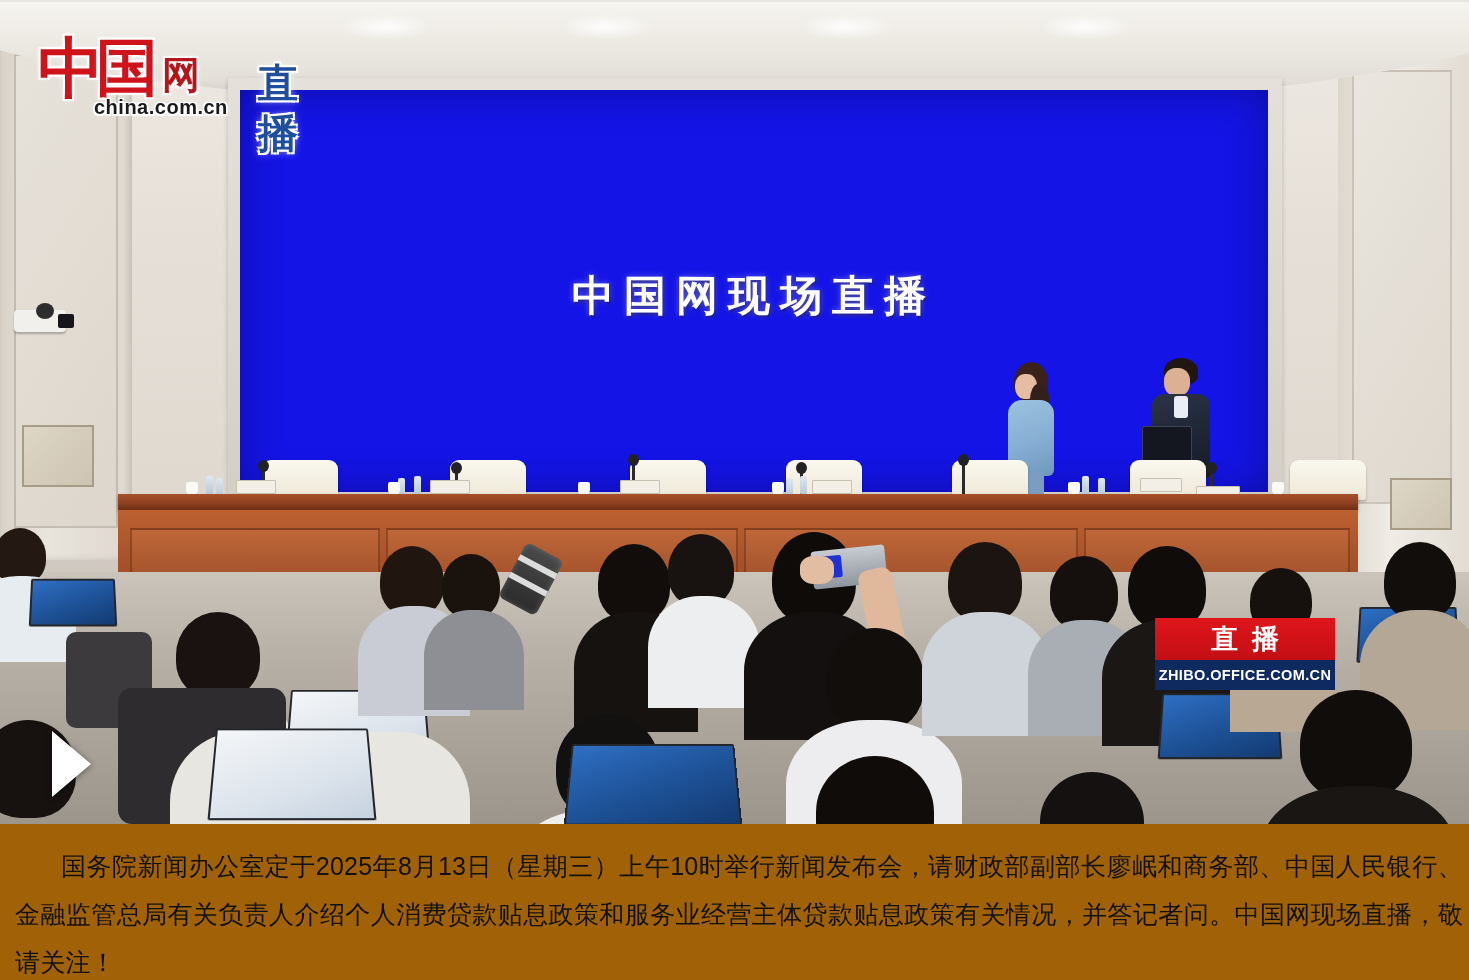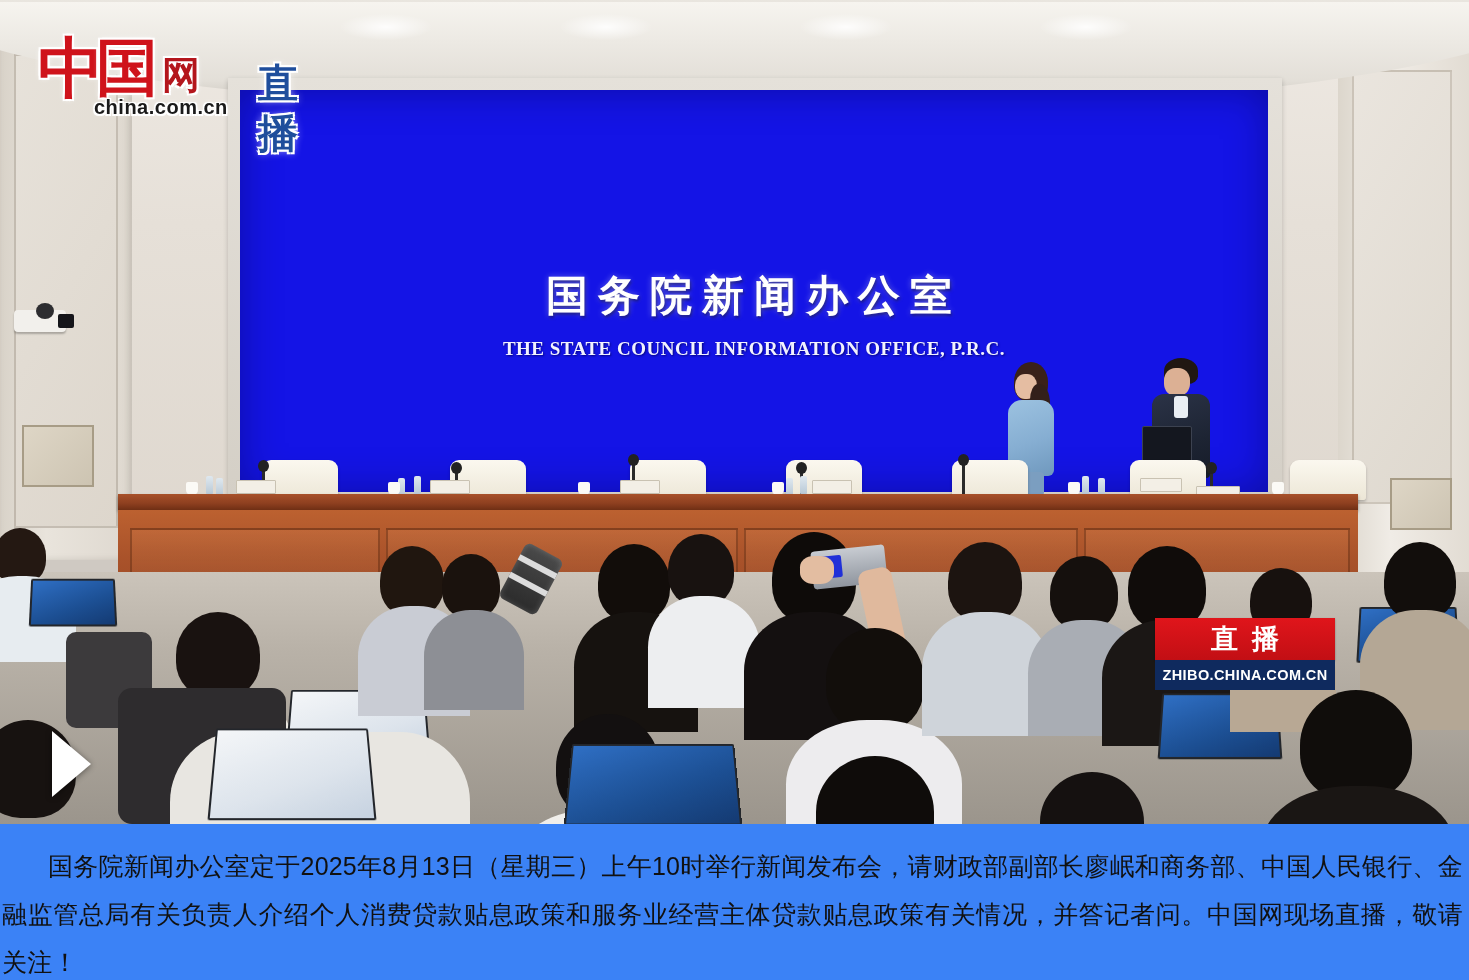--- a/index.html
+++ b/index.html
@@ -445,7 +445,7 @@
 
     <div class="screen-frame"></div>
     <div class="blue-screen">
-      <div class="screen-title">国务院新闻办公室</div>
+      <div class="screen-title">中国网现场直播</div>
       <div class="screen-subtitle">THE STATE COUNCIL INFORMATION OFFICE, P.R.C.</div>
     </div>
 

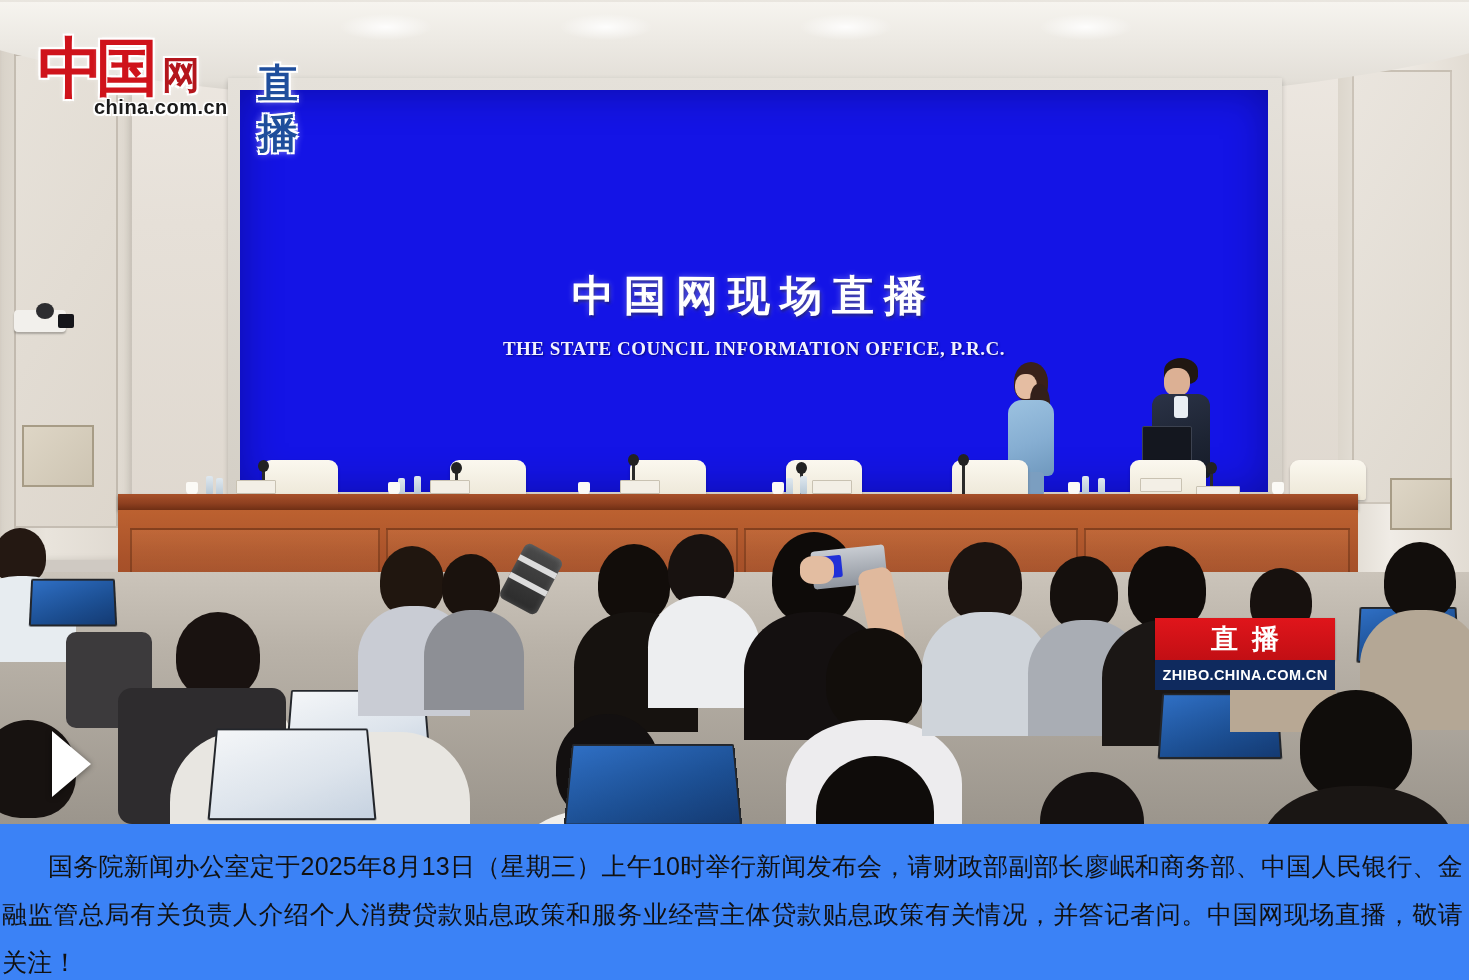--- a/index.html
+++ b/index.html
@@ -446,7 +446,6 @@
     <div class="screen-frame"></div>
     <div class="blue-screen">
       <div class="screen-title">中国网现场直播</div>
-      <div class="screen-subtitle">THE STATE COUNCIL INFORMATION OFFICE, P.R.C.</div>
     </div>
 
     <div class="person-walk woman">

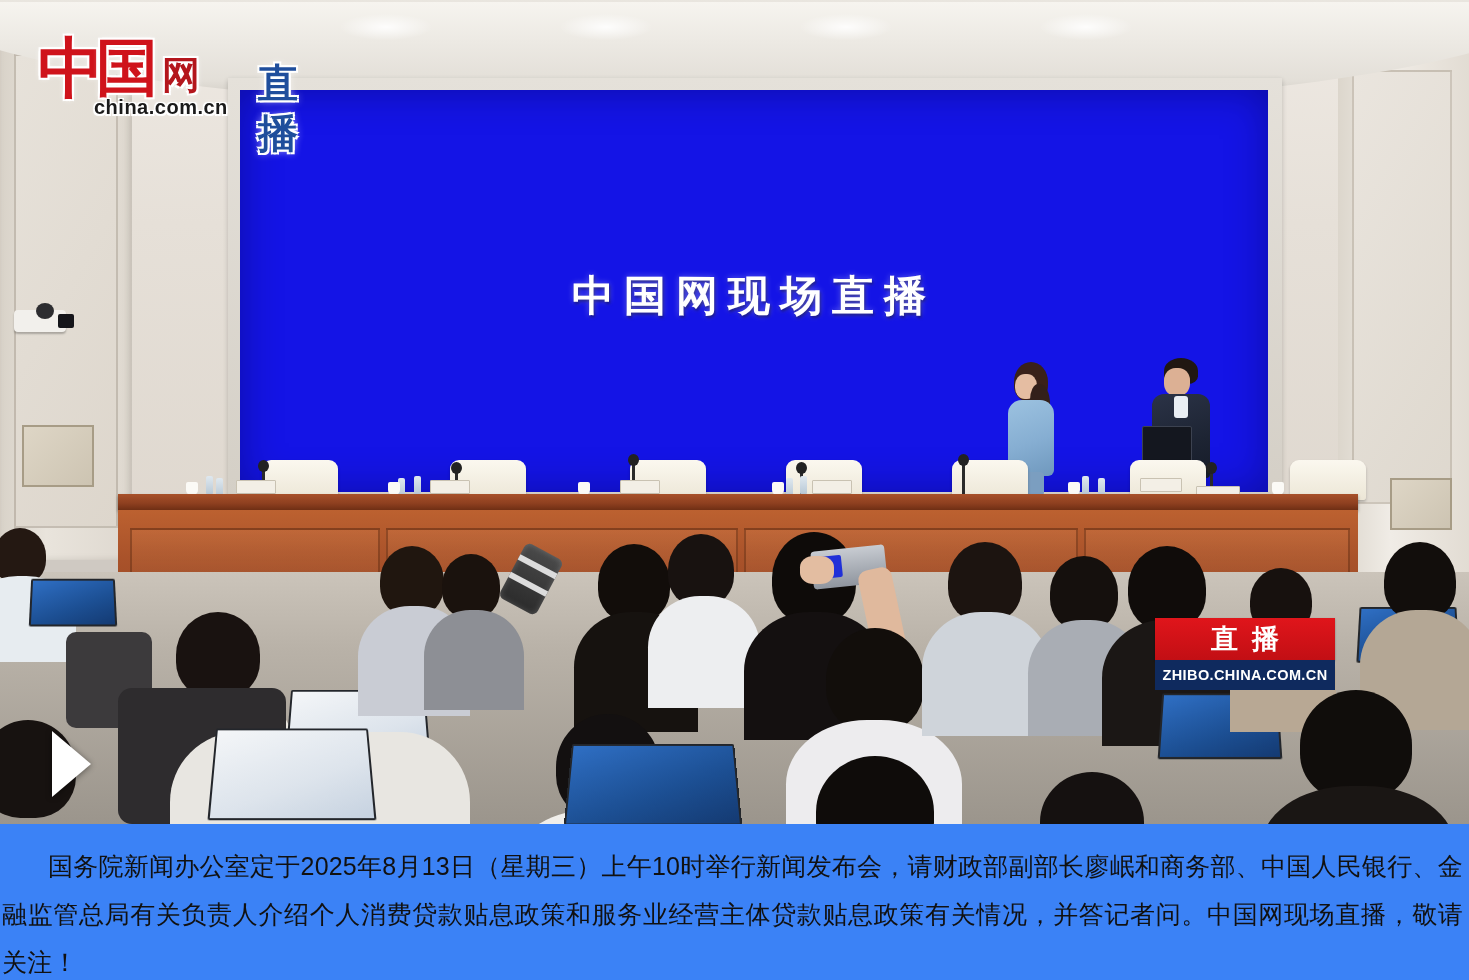--- a/index.html
+++ b/index.html
@@ -645,7 +645,7 @@
 
     <div class="live-badge">
       <div class="live-badge-top">直播</div>
-      <div class="live-badge-bot">ZHIBO.CHINA.COM.CN</div>
+      <div class="live-badge-bot">ZHIBO.OFFICE.COM.CN</div>
     </div>
 
   </div>

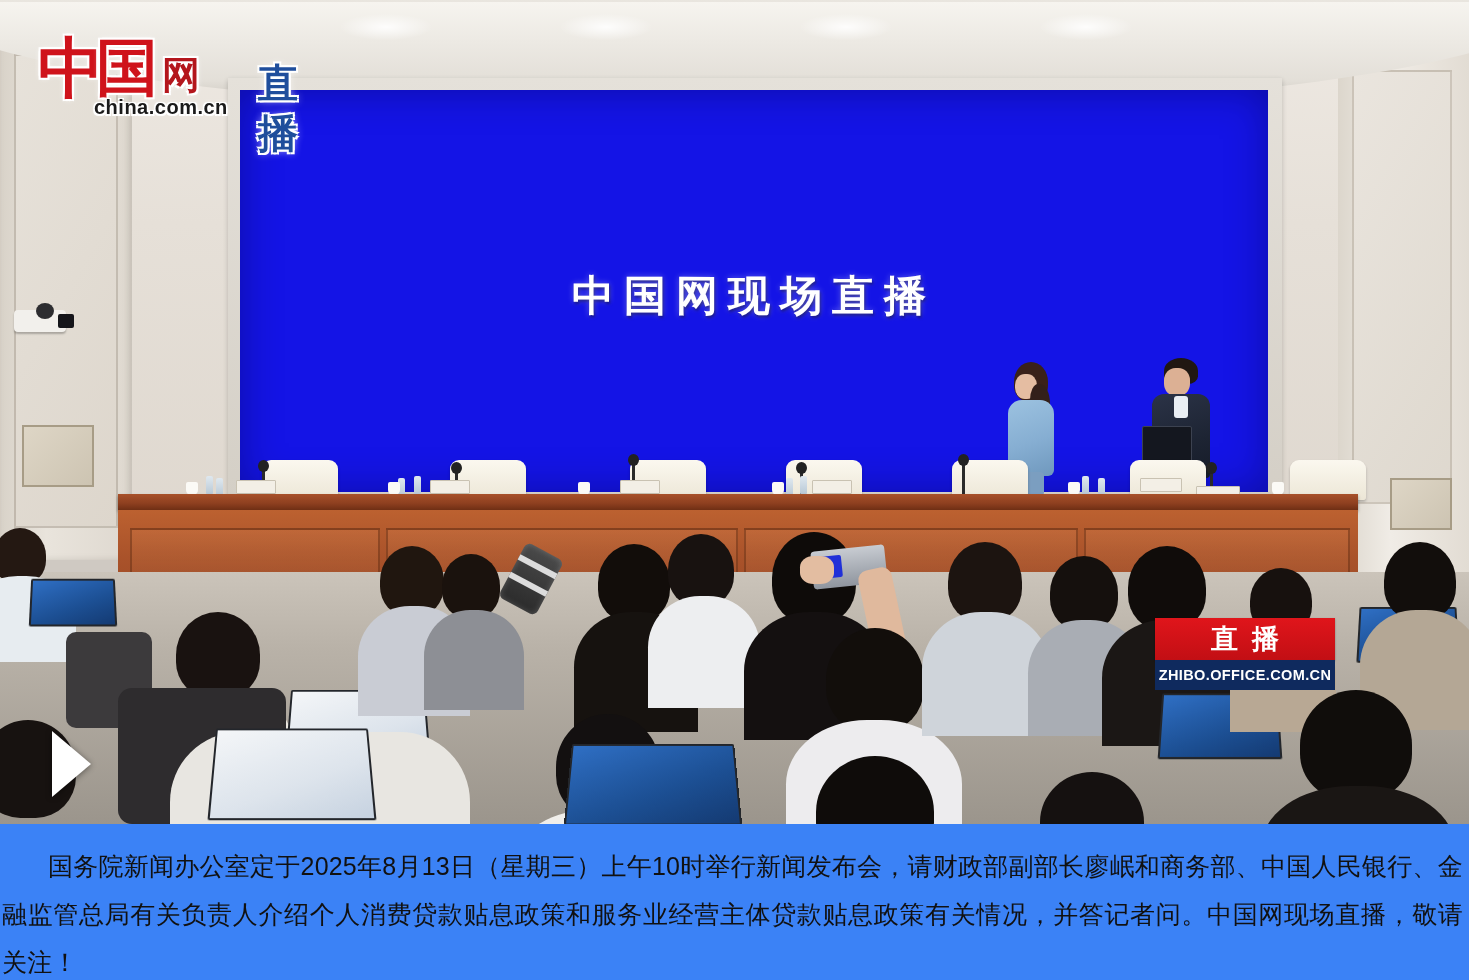--- a/index.html
+++ b/index.html
@@ -398,8 +398,8 @@
   
   #caption {
     position:absolute; left:0; top:824px; width:1469px; height:156px;
-    background:#3b82f6;
-    padding:18px 6px 0 2px;
+    background:#a16207;
+    padding:18px 6px 0 15px;
     box-sizing:border-box;
   }
   .caption-text {

